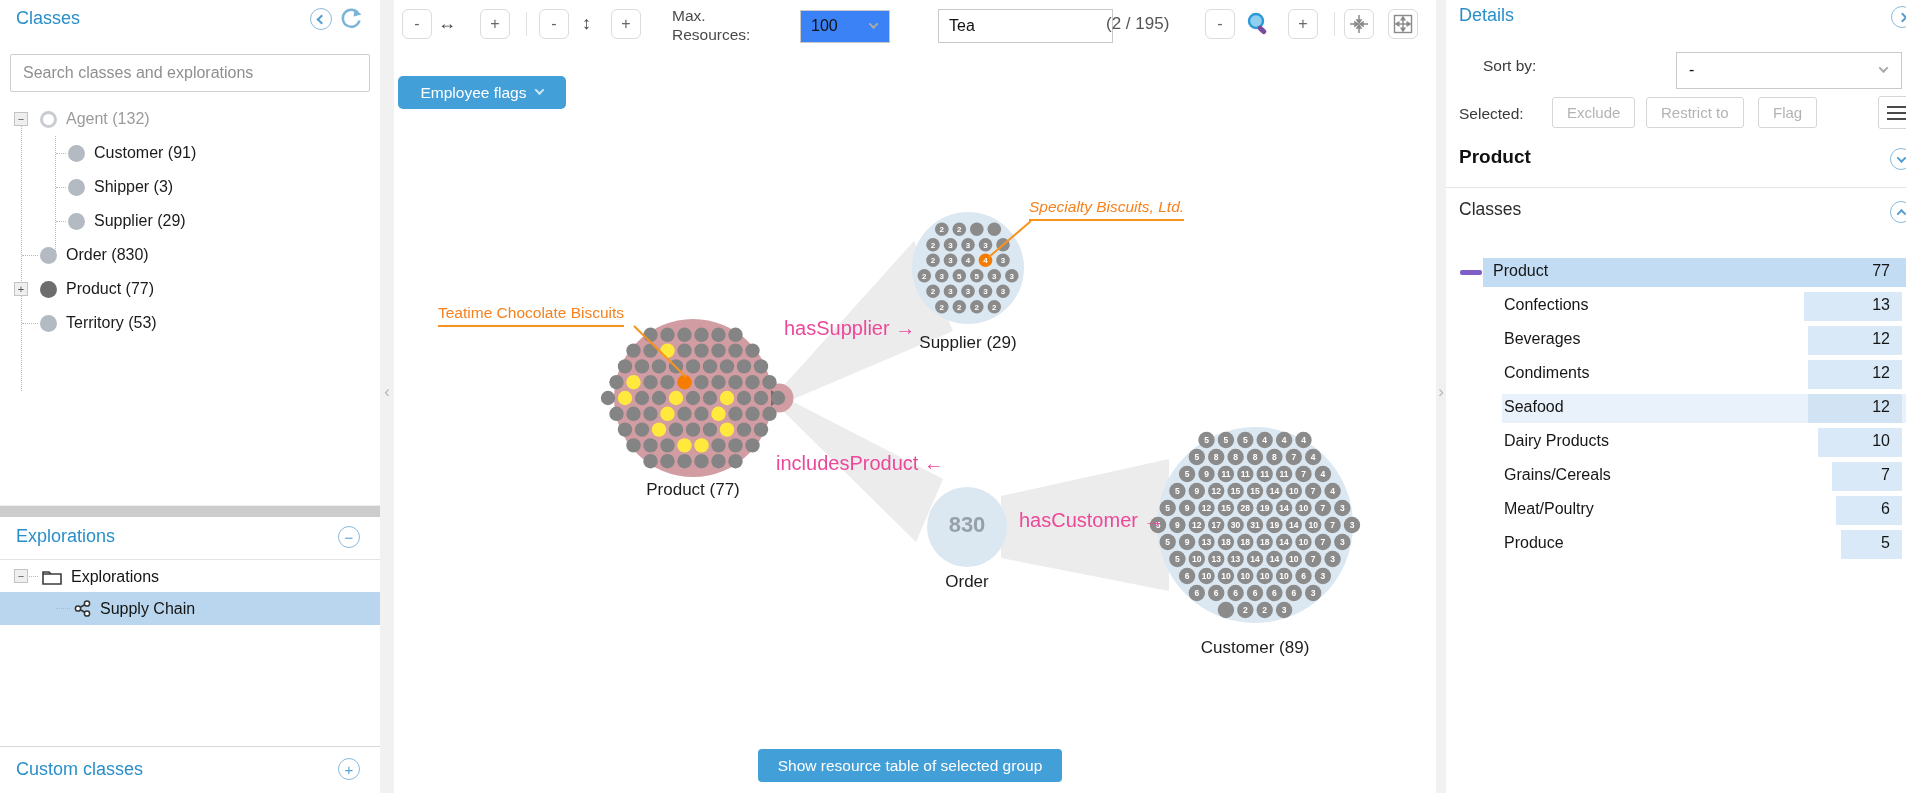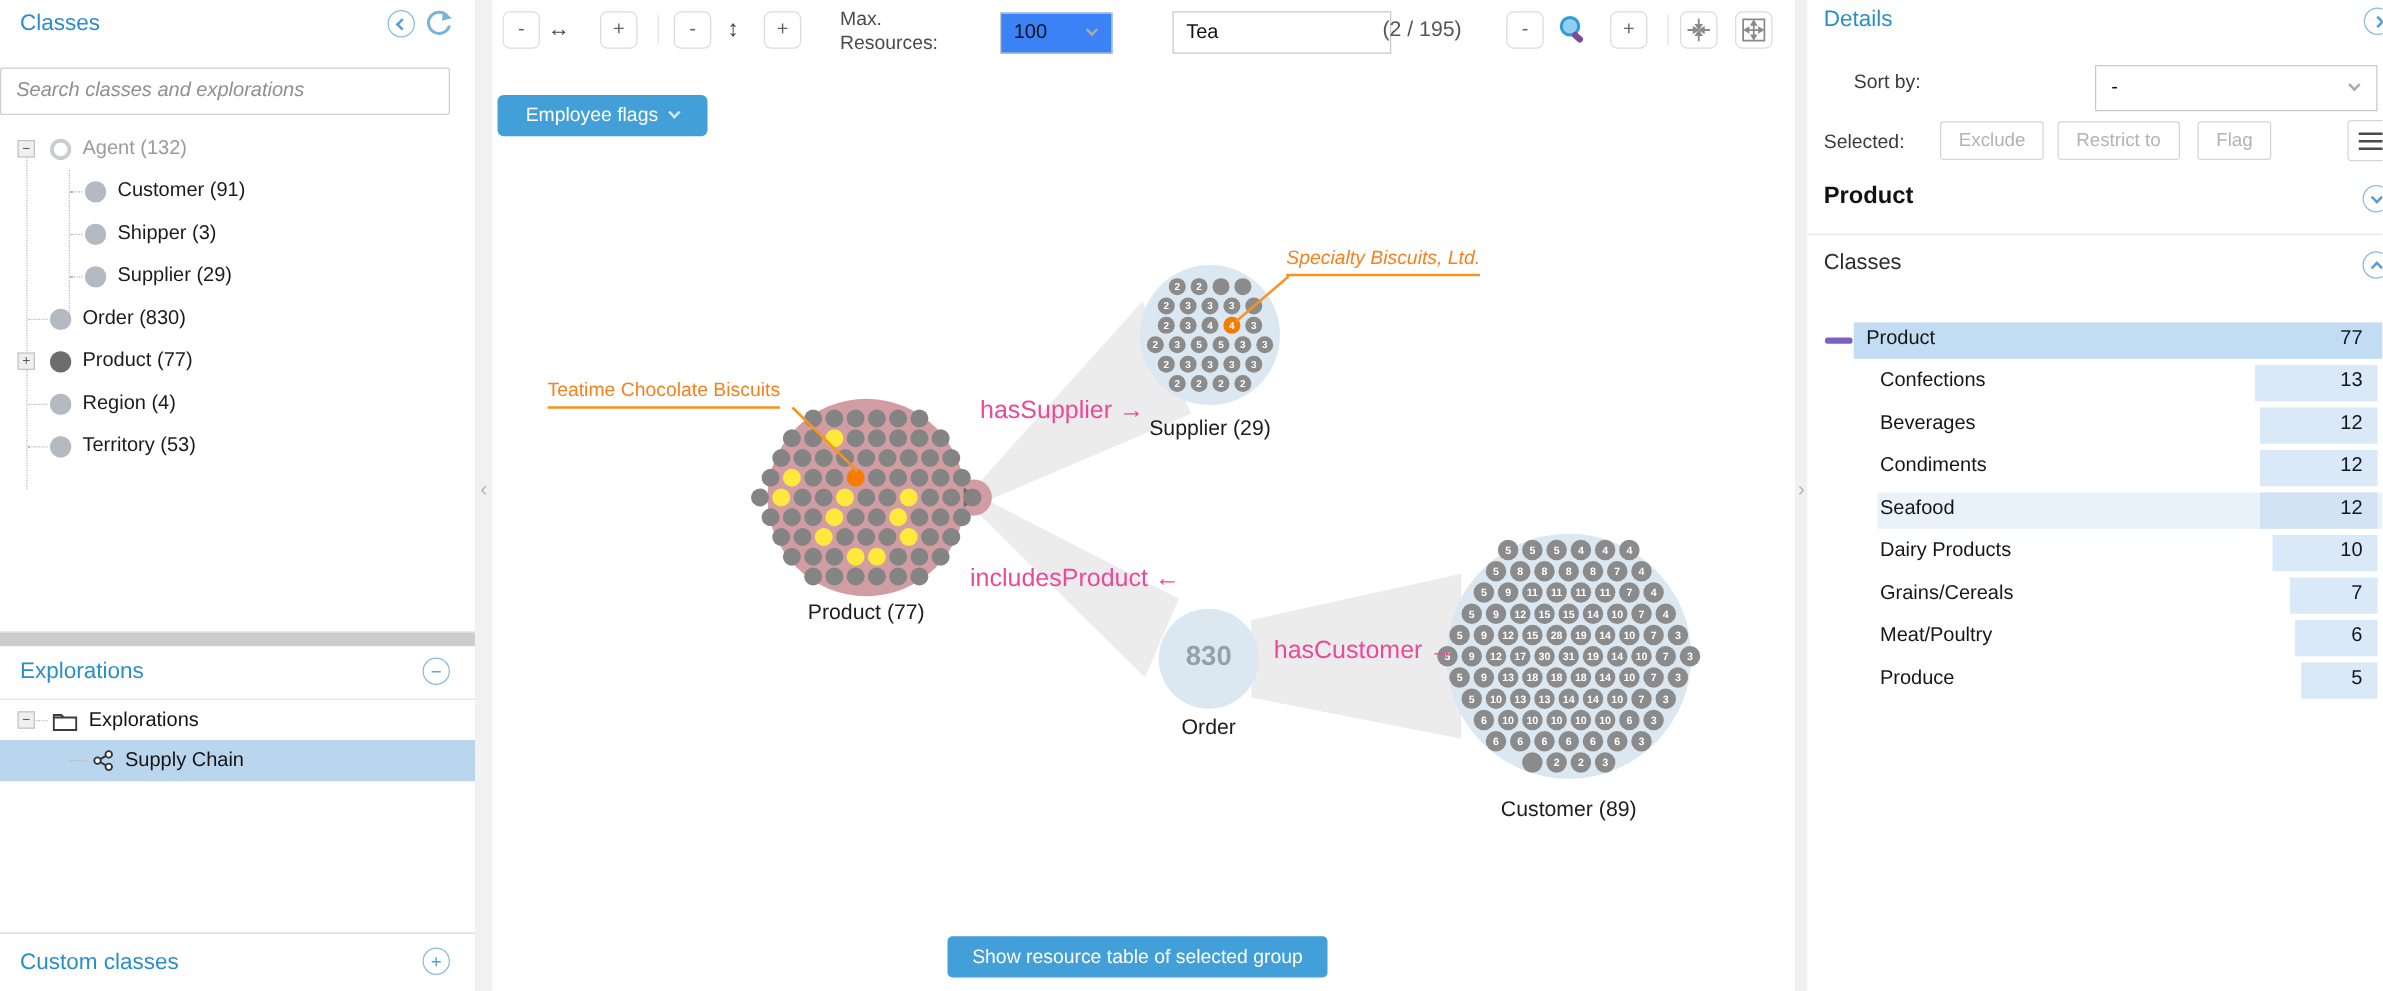--- a/index.html
+++ b/index.html
@@ -13,9 +13,9 @@
   #classes-head { position:absolute; left:16px; top:8px; }
   #classes-undo { position:absolute; right:48px; top:8px; }
   #classes-redo { position:absolute; right:16px; top:7px; width:24px; height:24px; }
-  #class-search { position:absolute; left:0; top:54px; width:360px; height:38px;
+  #class-search { position:absolute; left:10px; top:54px; width:360px; height:38px;
     border:1px solid #cfcfcf; border-radius:2px; padding:0 12px; font-size:16px; color:#333;
-    font-family:"Liberation Sans",sans-serif; outline:none;font-style:italic; }
+    font-family:"Liberation Sans",sans-serif; outline:none; }
   #class-search::placeholder { color:#8f8f8f; }
   #classes-tree { position:absolute; left:0; top:102px; width:380px; }
   .trow { position:relative; height:34px; display:flex; align-items:center; }

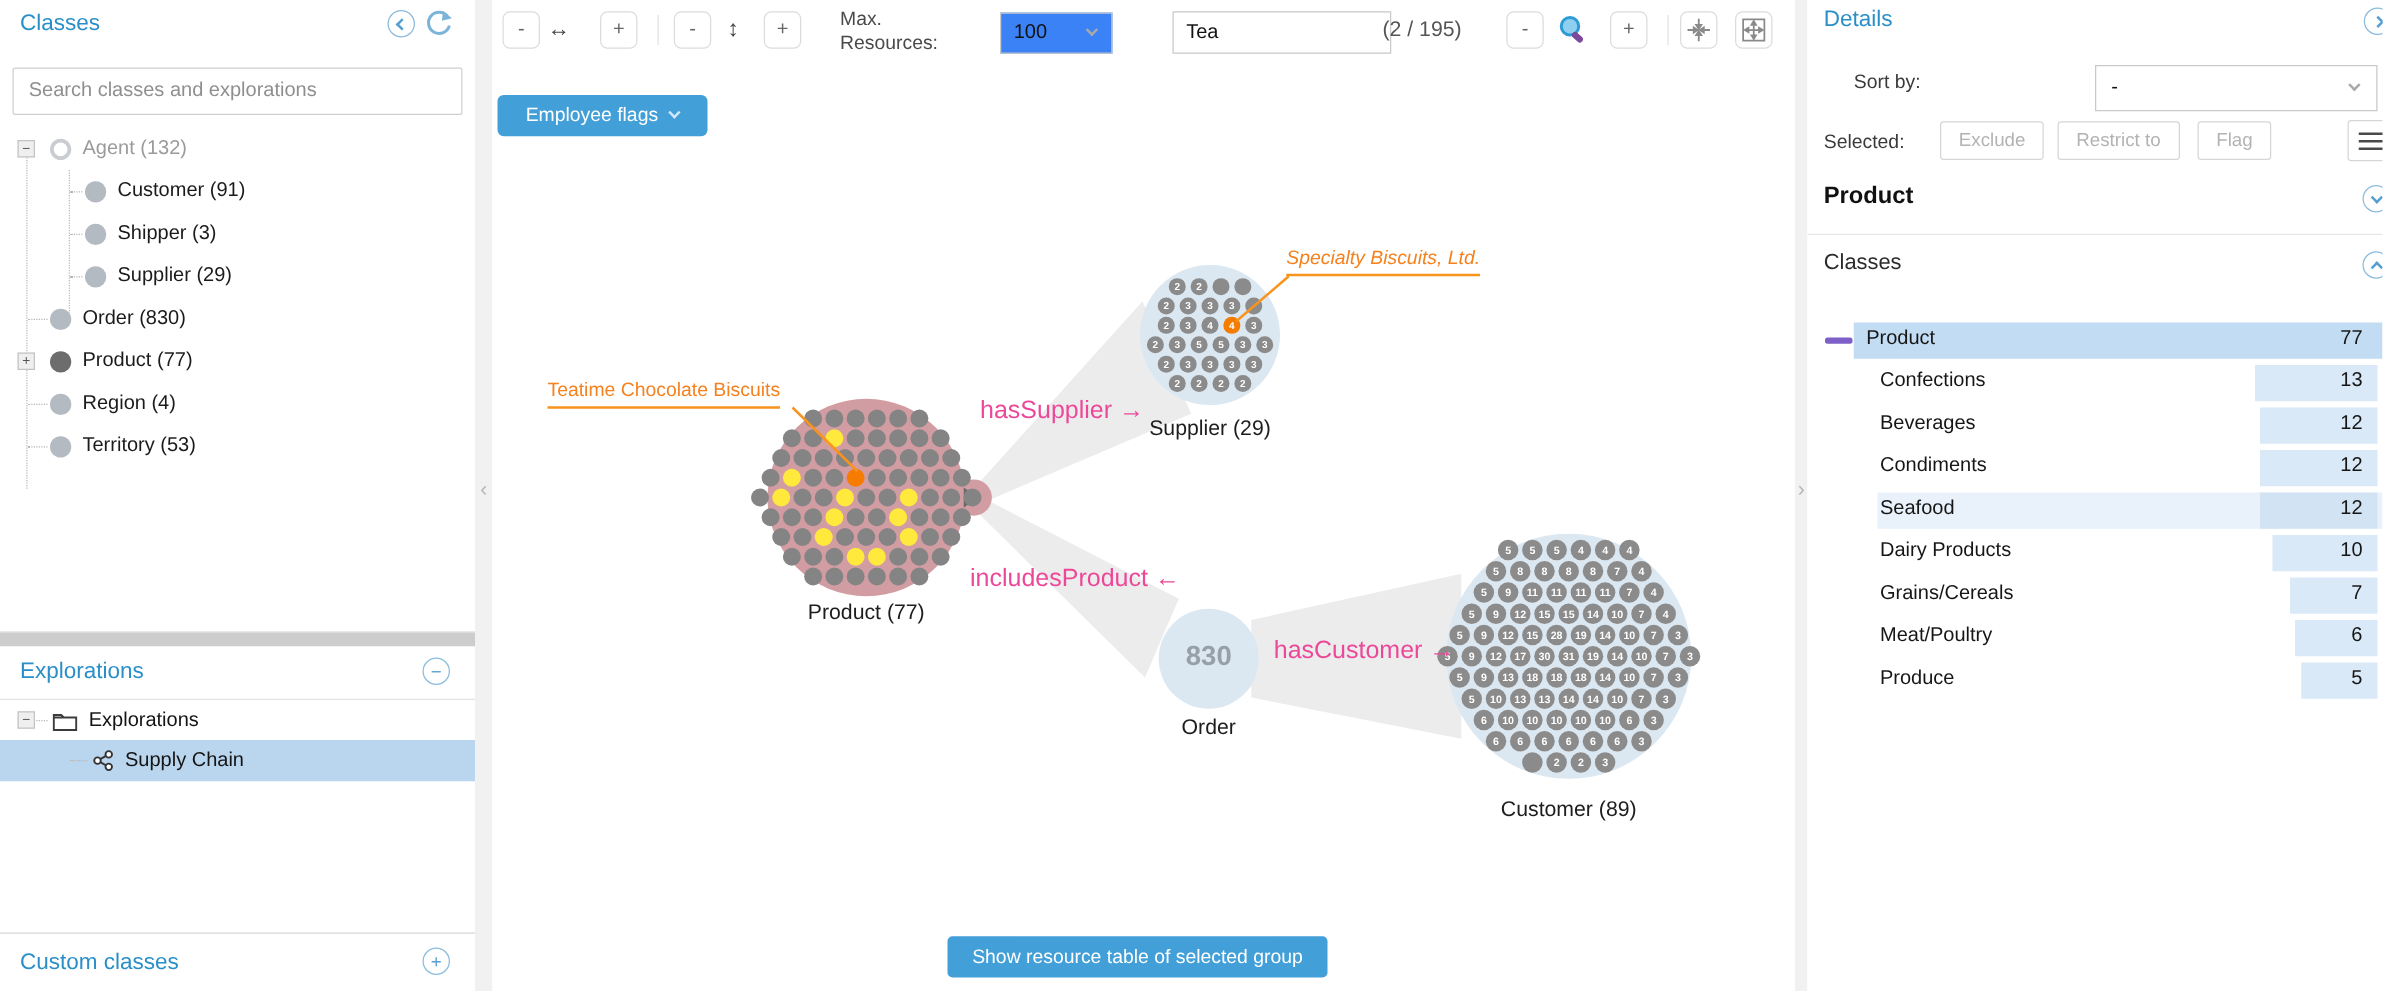--- a/index.html
+++ b/index.html
@@ -163,11 +163,6 @@
           <span class="exp">+</span>
           <span class="ticon dark"></span>
           <span class="tlabel">Product (77)</span>
-        </div>
-        <div class="trow d0">
-          <span class="stub" style="left:22px;width:16px;"></span>
-          <span class="ticon gray"></span>
-          <span class="tlabel">Region (4)</span>
         </div>
         <div class="trow d0">
           <span class="stub" style="left:22px;width:16px;"></span>

